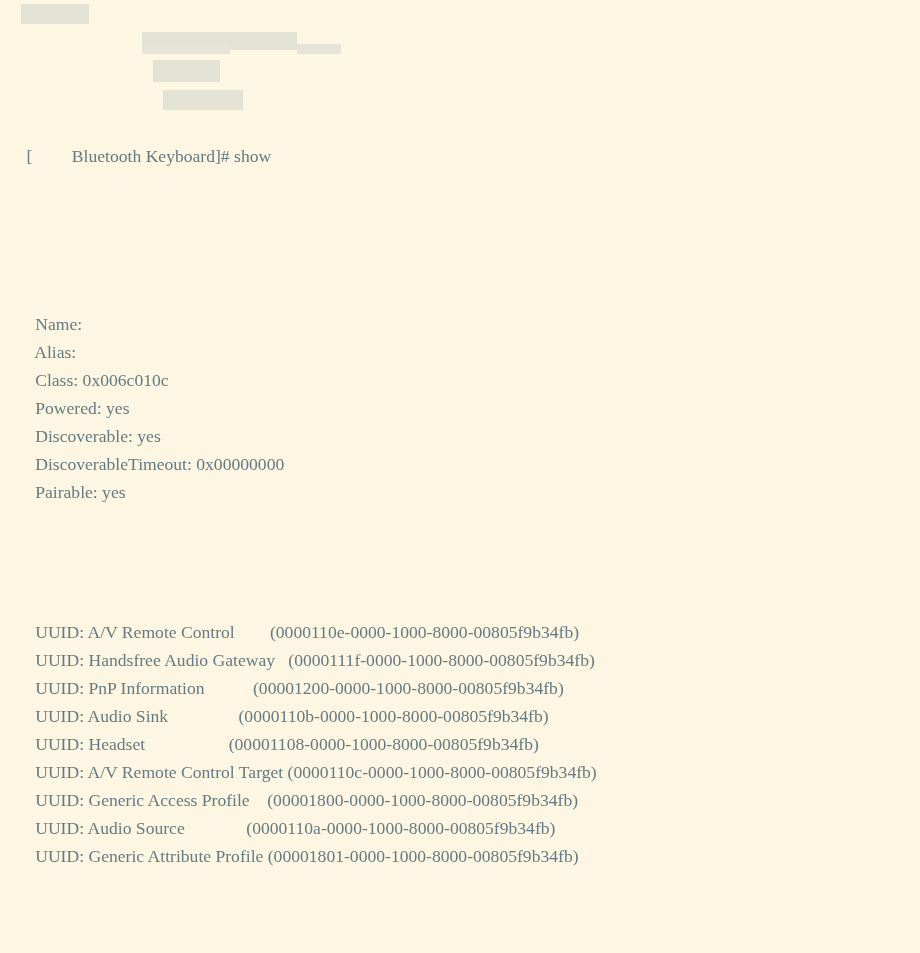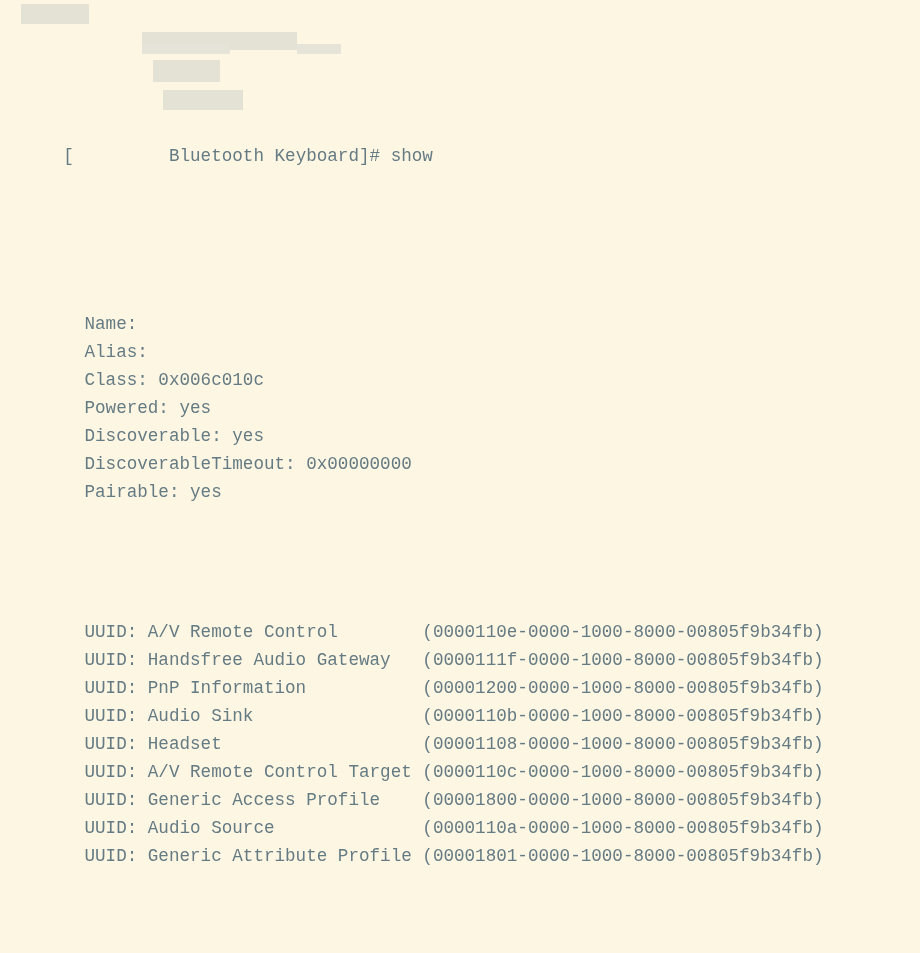--- a/index.html
+++ b/index.html
@@ -13,7 +13,7 @@
     width: 920px;
     height: 879px;
     background: #fdf6e3;
-    font-family: Liberation Mono, monospace;
+    font-family: Liberation Serif, serif;
     font-size: 17.6px;
     line-height: 28px;
     color: #657b83;

